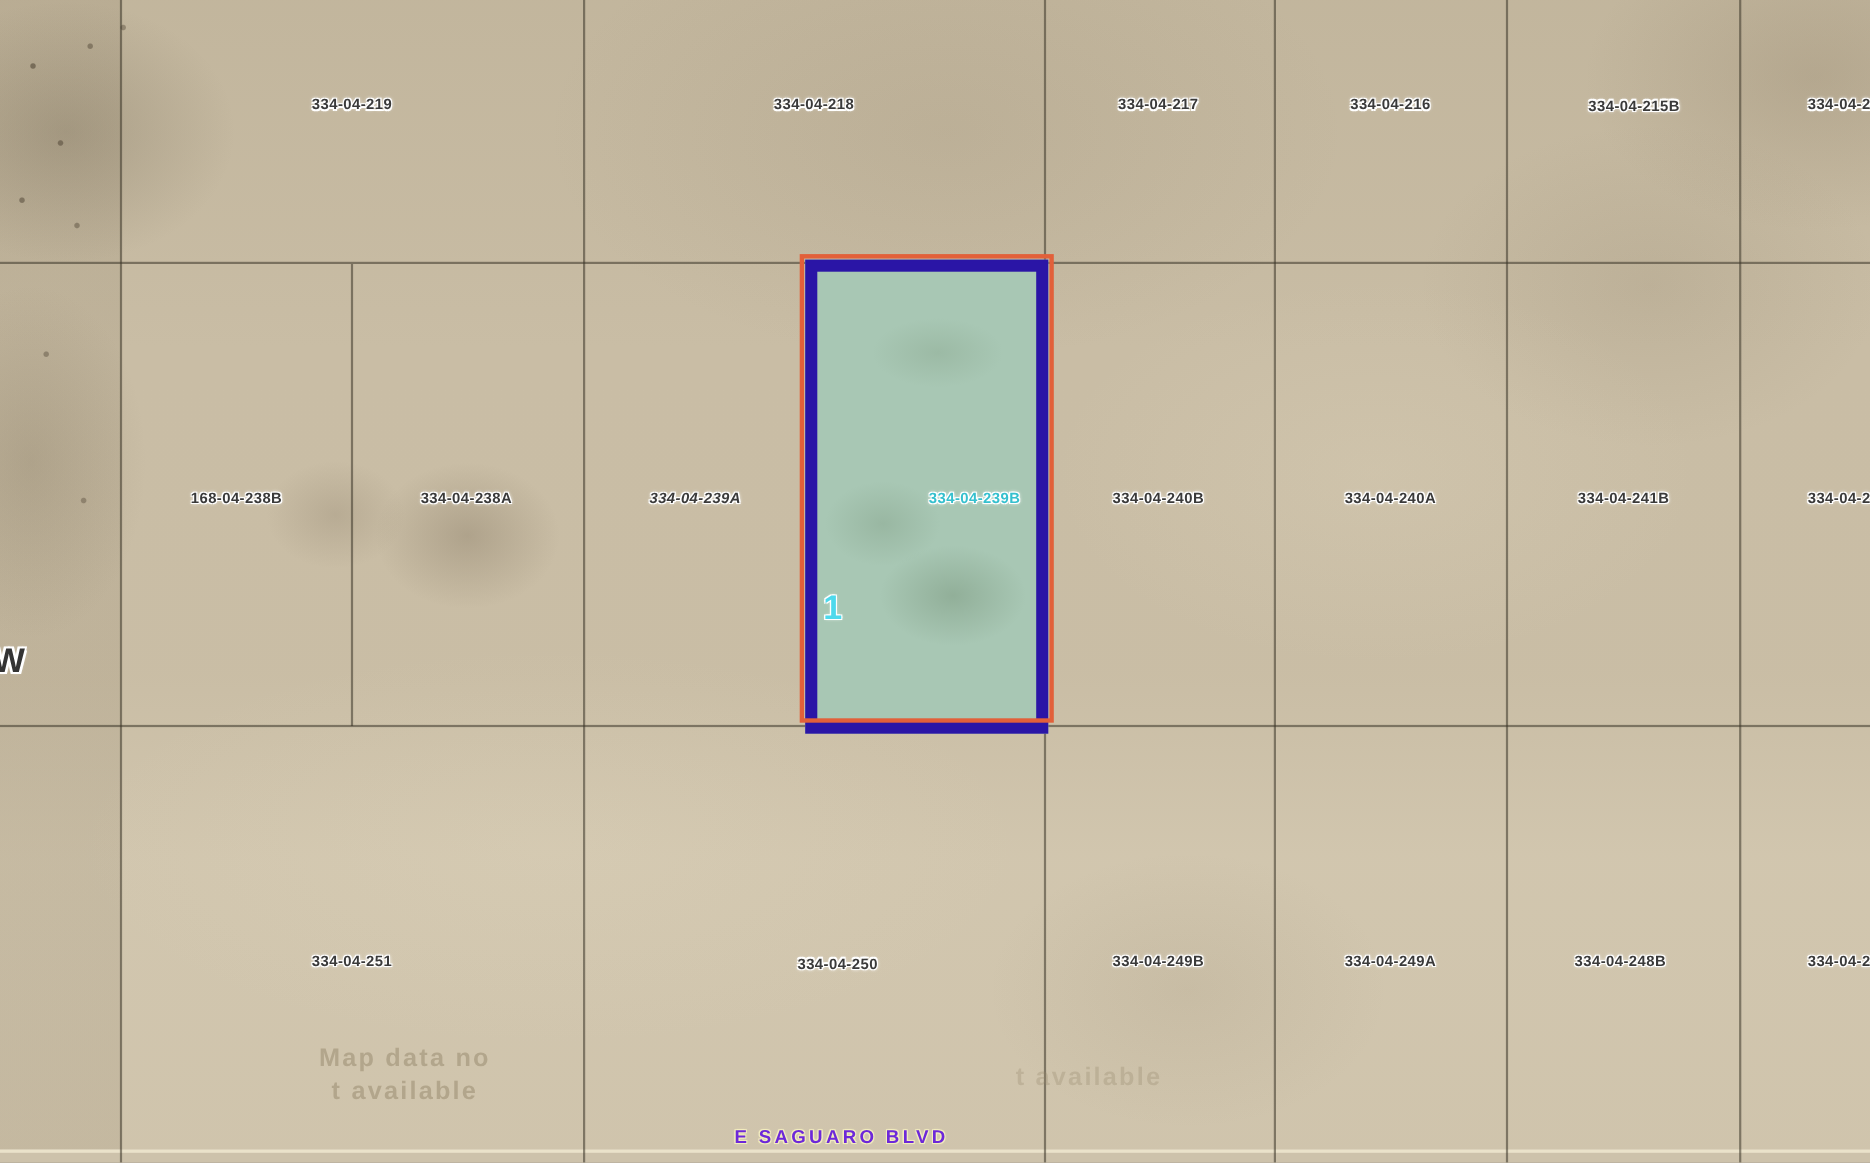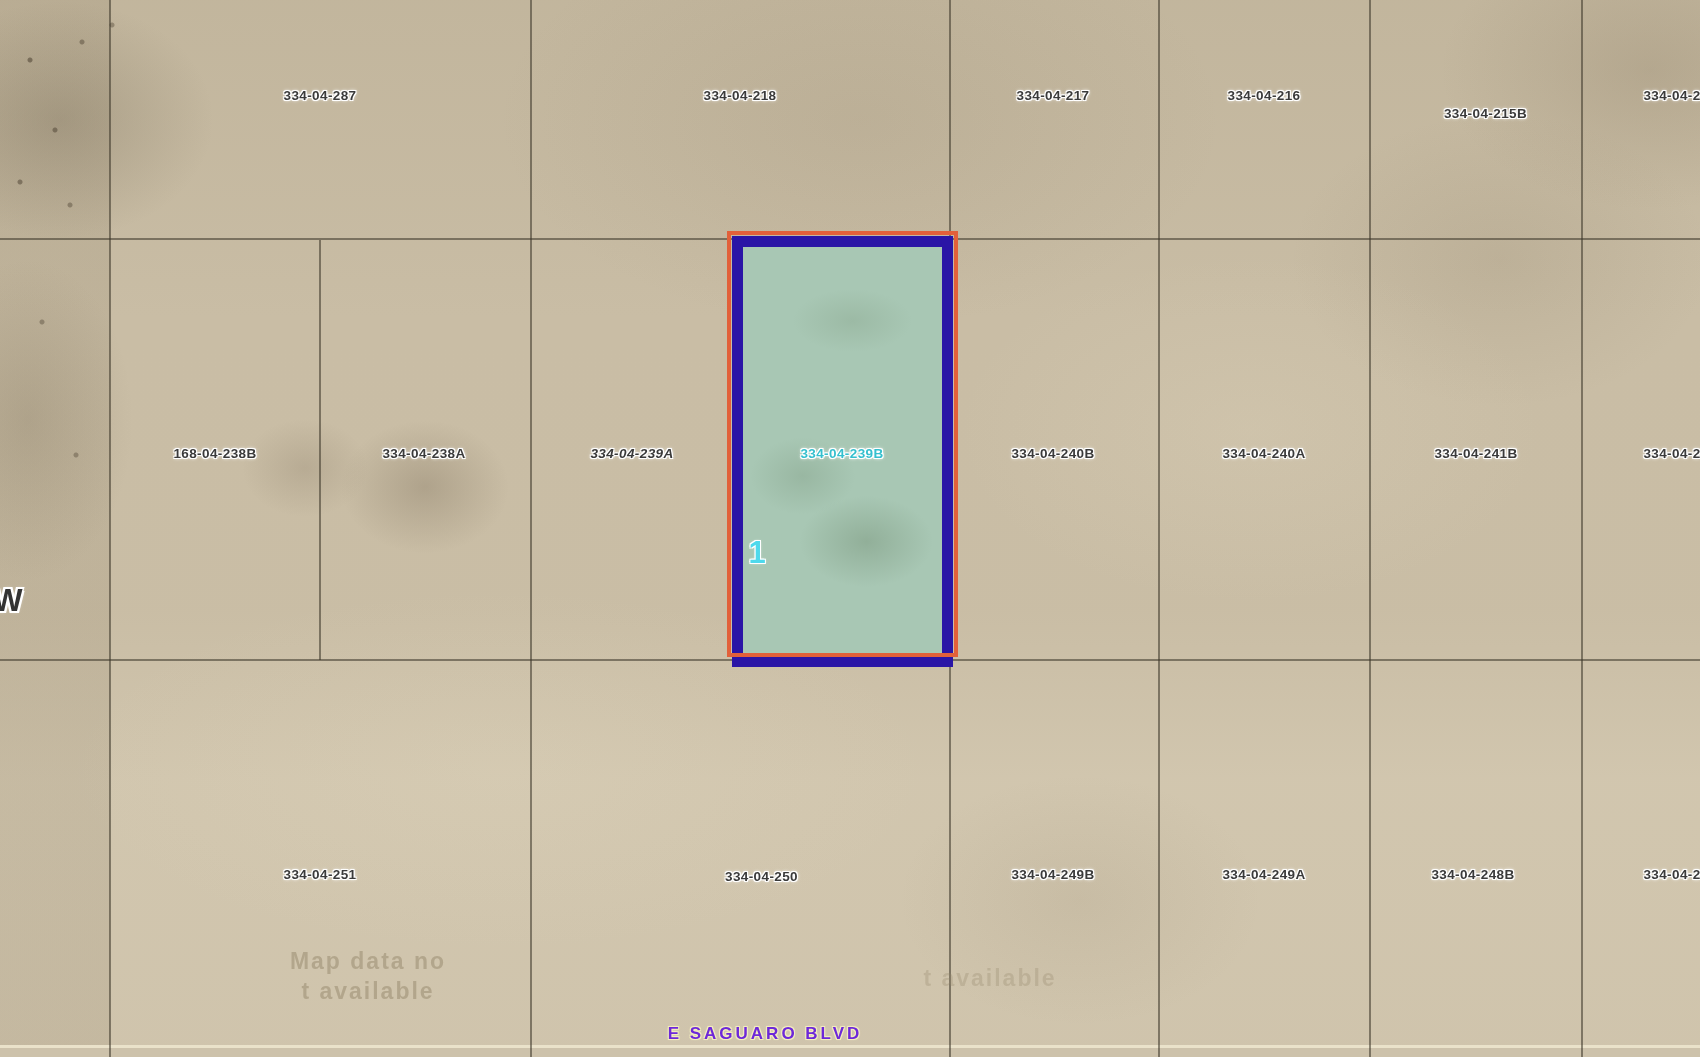--- a/index.html
+++ b/index.html
@@ -102,7 +102,7 @@
     <div class="vline" style="left: 1582px; top: 0px; height: 1057px;"></div>
     <div class="hline" style="top: 239px; left: 0px; width: 1700px;"></div>
     <div class="hline" style="top: 660px; left: 0px; width: 1700px;"></div>
-    <div class="plabel" style="left: 320px; top: 95px;">334-04-287</div>
+    <div class="plabel" style="left: 320px; top: 95px;">334-04-219</div>
     <div class="plabel" style="left: 740px; top: 95px;">334-04-218</div>
     <div class="plabel" style="left: 1053px; top: 95px;">334-04-217</div>
     <div class="plabel" style="left: 1264px; top: 95px;">334-04-216</div>

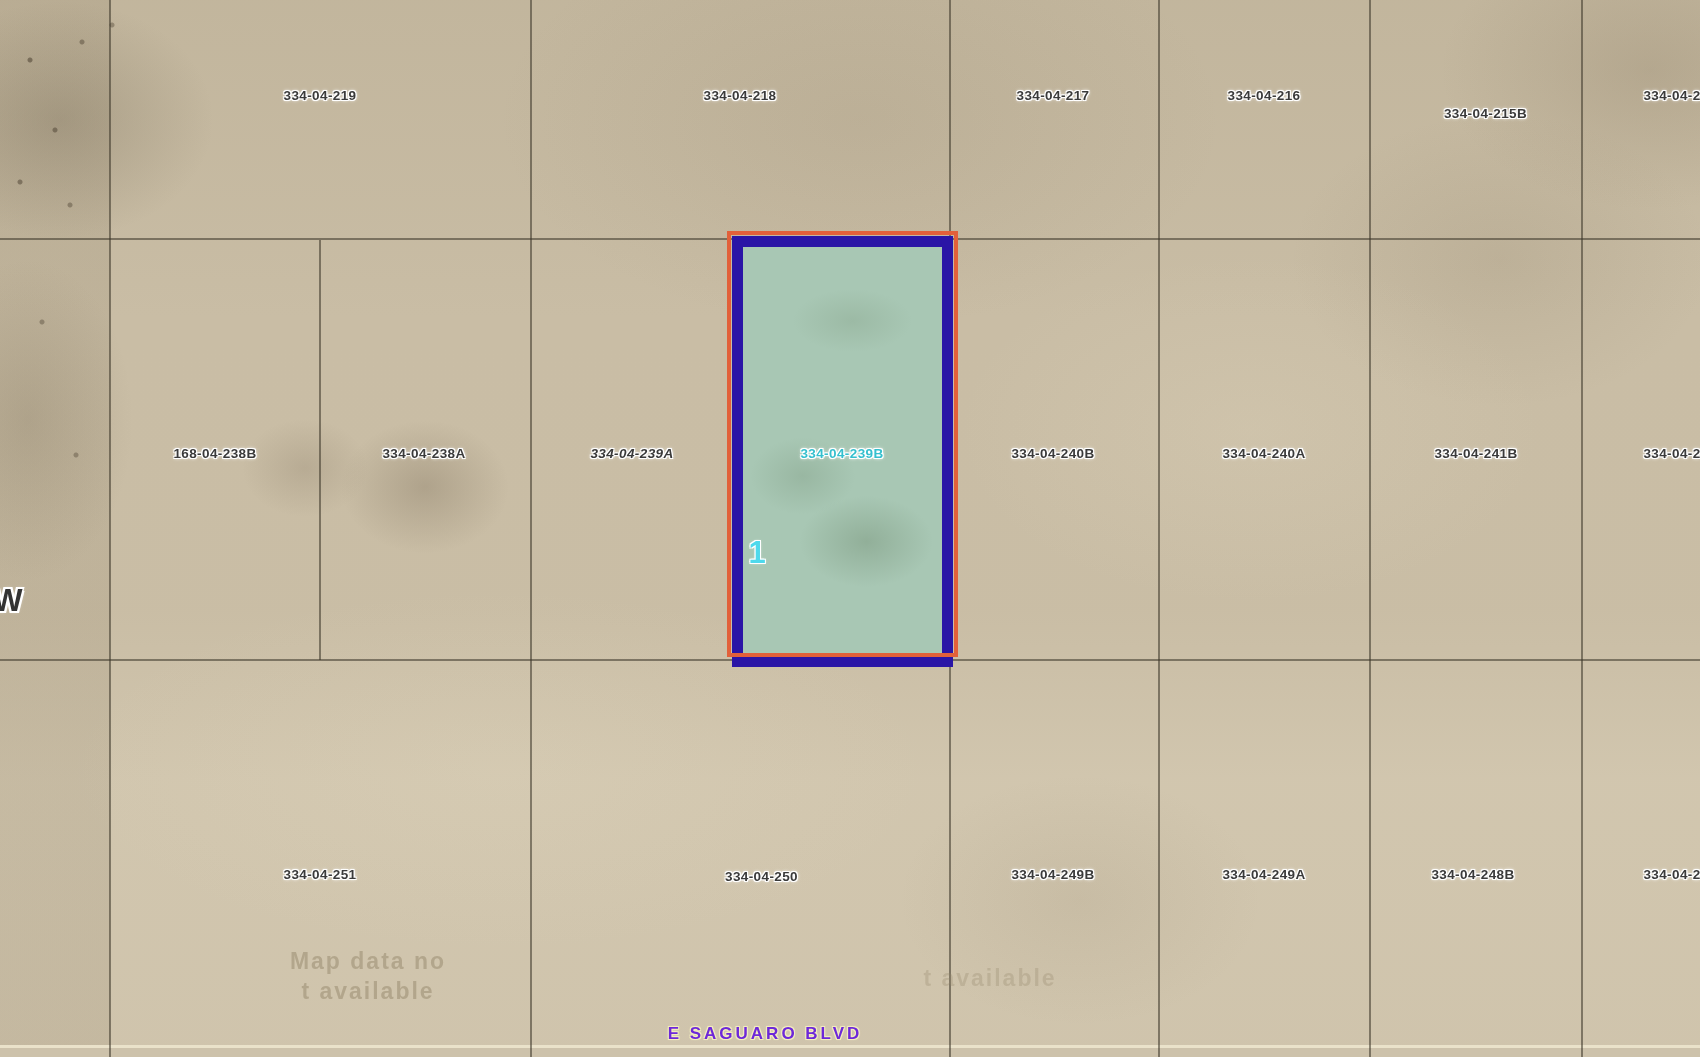--- a/index.html
+++ b/index.html
@@ -106,7 +106,7 @@
     <div class="plabel" style="left: 740px; top: 95px;">334-04-218</div>
     <div class="plabel" style="left: 1053px; top: 95px;">334-04-217</div>
     <div class="plabel" style="left: 1264px; top: 95px;">334-04-216</div>
-    <div class="plabel" style="left: 1476px; top: 113px; padding-left: 19px;">334-04-215B</div>
+    <div class="plabel" style="left: 1476px; top: 96px; padding-left: 19px;">334-04-215B</div>
     <div class="plabel" style="left: 1672px; top: 95px;">334-04-2</div>
     <div class="plabel" style="left: 215px; top: 453px;">168-04-238B</div>
     <div class="plabel" style="left: 424px; top: 453px; text-align: right;">334-04-238A</div>

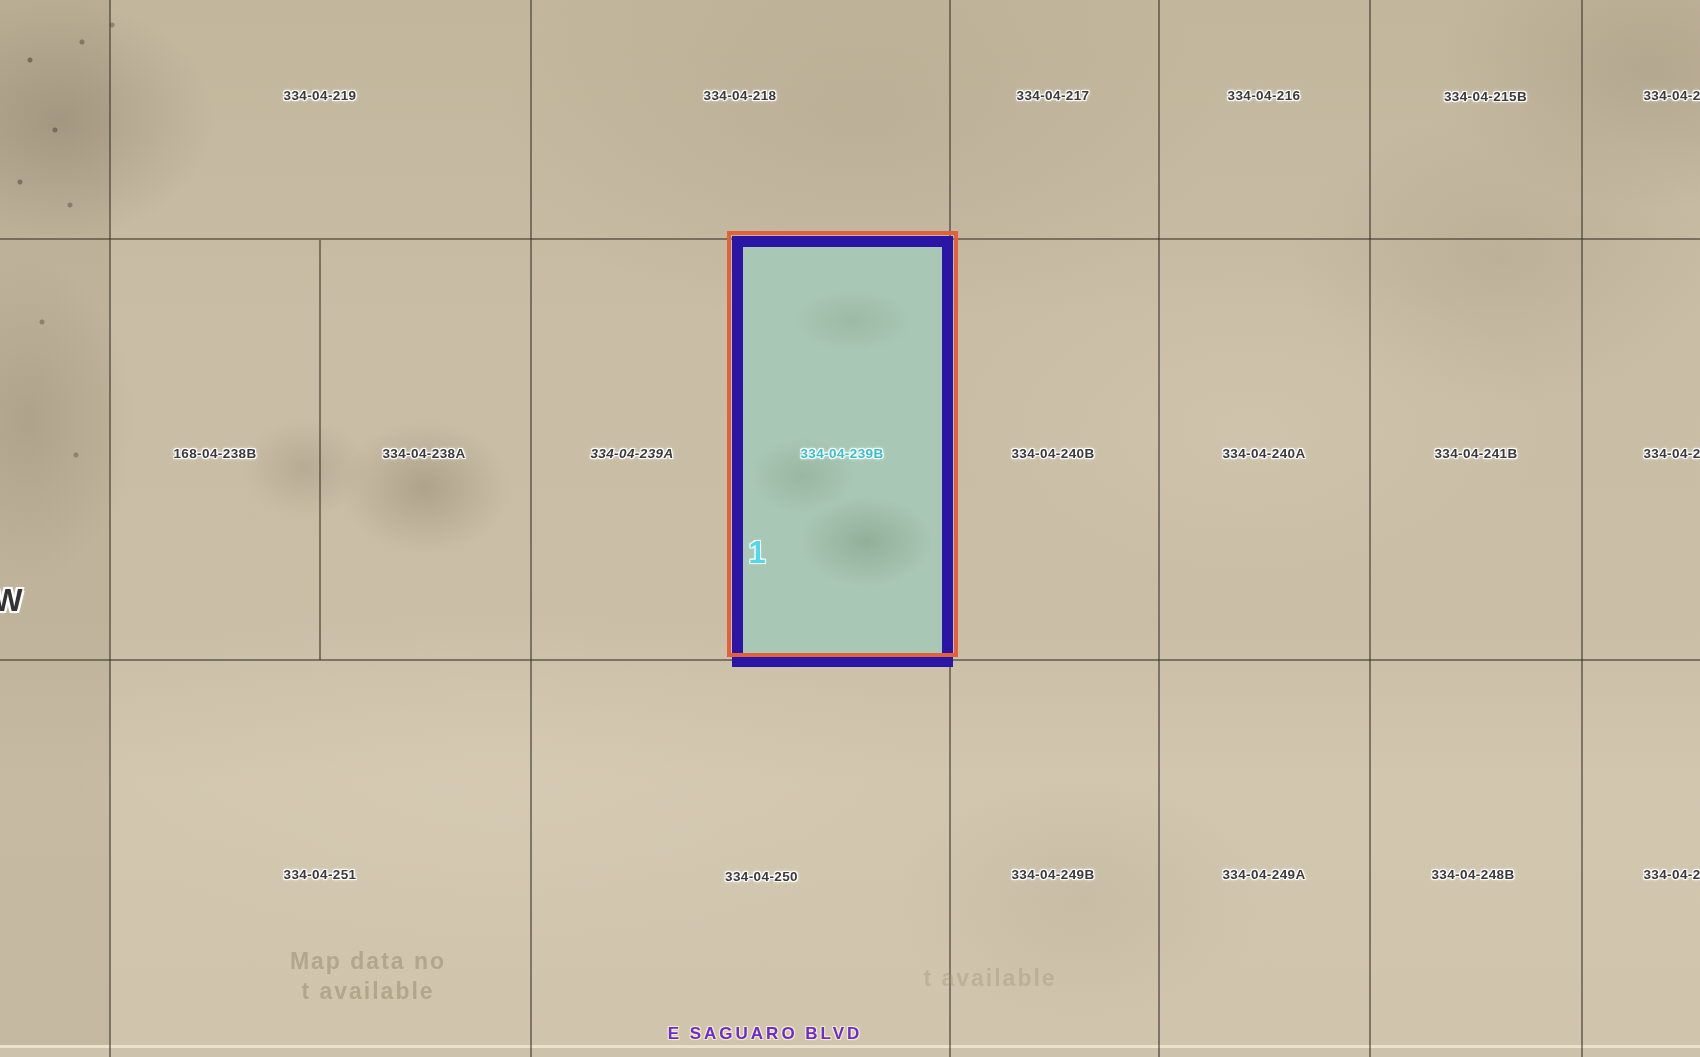--- a/index.html
+++ b/index.html
@@ -45,7 +45,7 @@
     color:#3a3a3a;z-index:6;
     text-shadow:-1px -1px 0 #fff,1px -1px 0 #fff,-1px 1px 0 #fff,1px 1px 0 #fff,0 0 3px #fff,0 0 4px #fff;
   }
-  .plabel.selected{color:#35c0ce;}
+  .plabel.selected{color:#35c0ce;margin-left:44px;}
   .sel-blue{
     position:absolute;z-index:3;box-sizing:border-box;
     border:11px solid #2a15a6;

